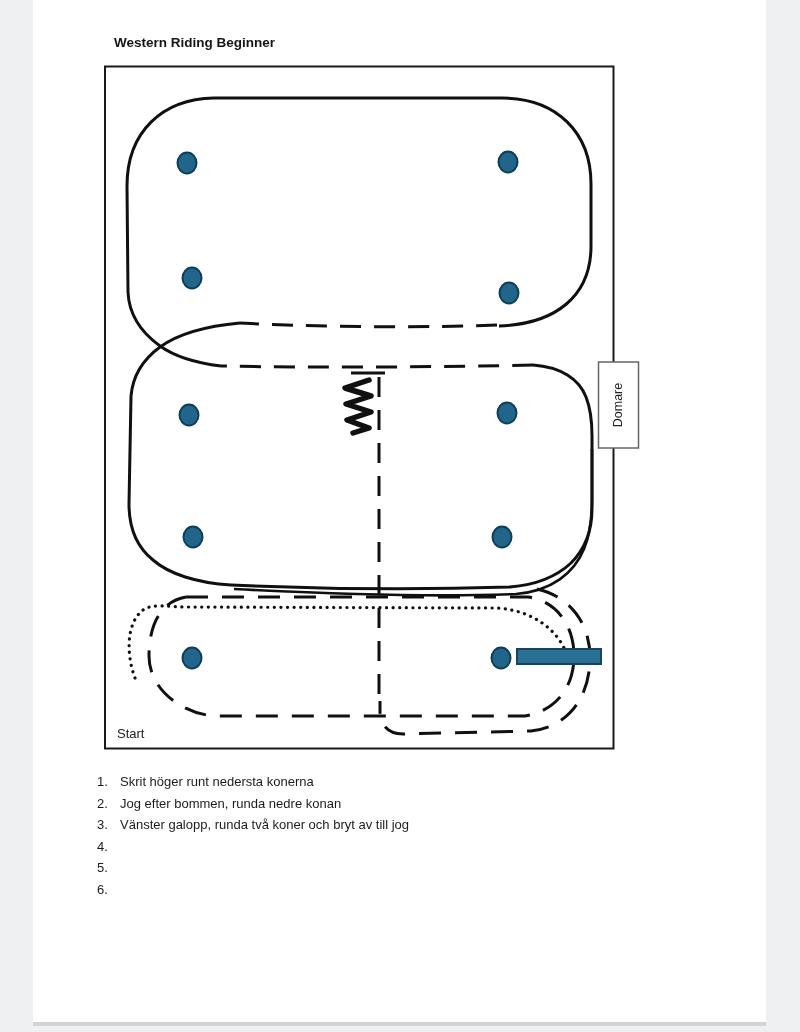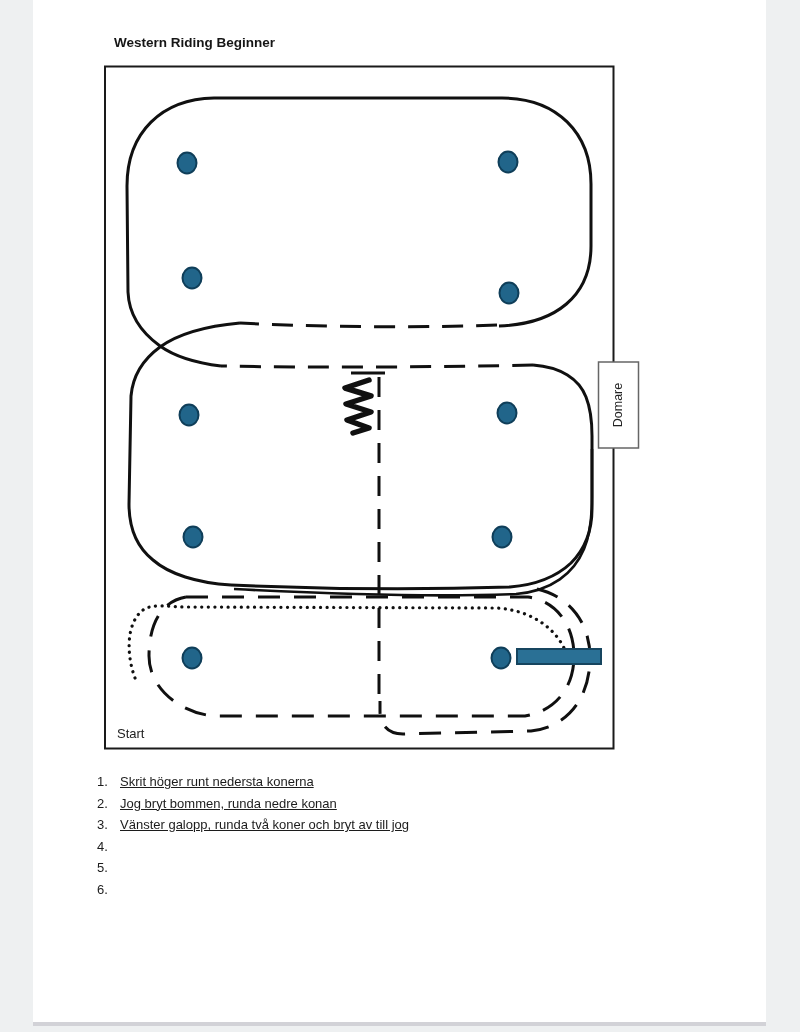--- a/index.html
+++ b/index.html
@@ -33,7 +33,7 @@
   }
   .instr-row{display:flex;height:21.5px;align-items:center;}
   .instr-row .num{width:15px;margin-right:8px;text-align:left;}
-  .instr-row .txt{white-space:nowrap;text-decoration:underline;}
+  .instr-row .txt{white-space:nowrap;}
 </style>
 </head>
 <body>

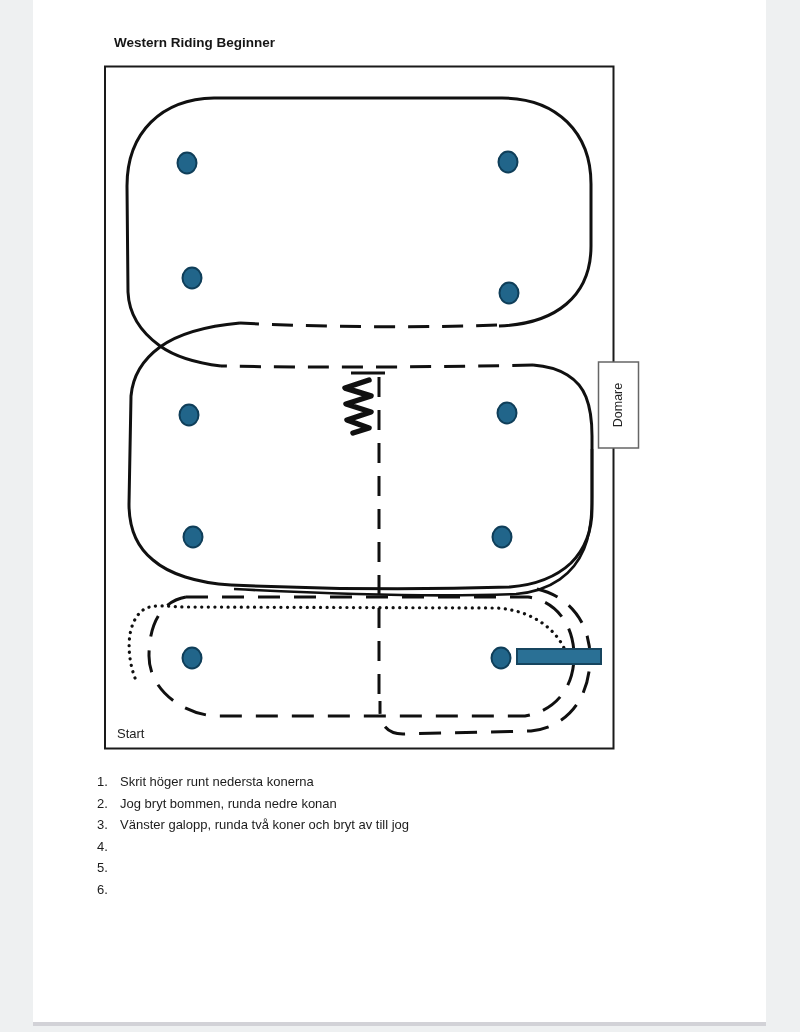--- a/index.html
+++ b/index.html
@@ -109,7 +109,7 @@
     </div>
     <div class="instr-row">
       <span class="num">2.</span>
-      <span class="txt">Jog bryt bommen, runda nedre konan</span>
+      <span class="txt">Jog efter bommen, runda nedre konan</span>
     </div>
     <div class="instr-row">
       <span class="num">3.</span>

